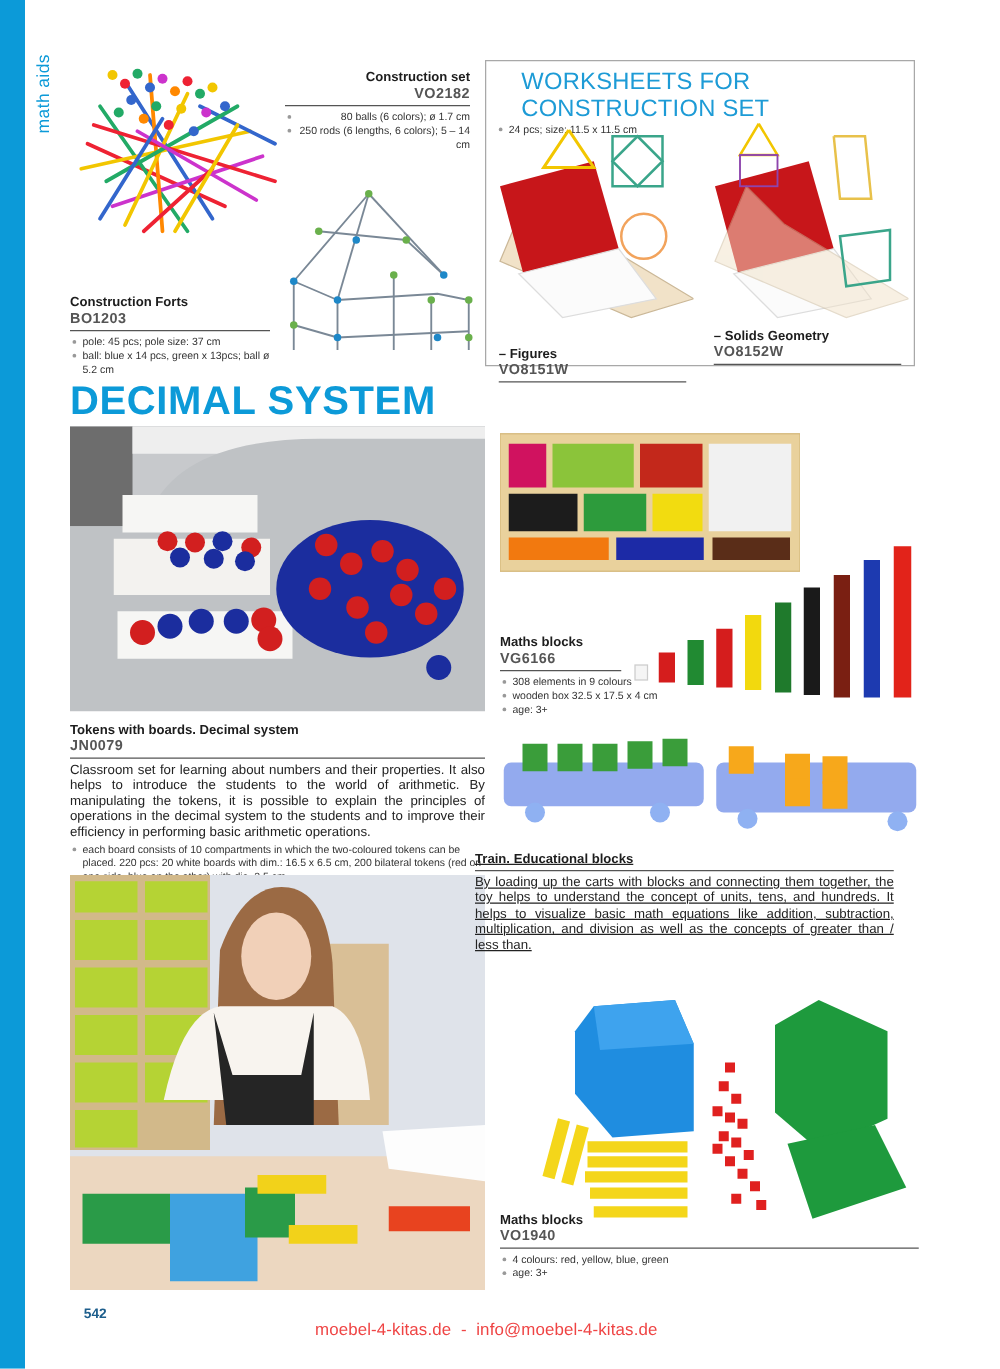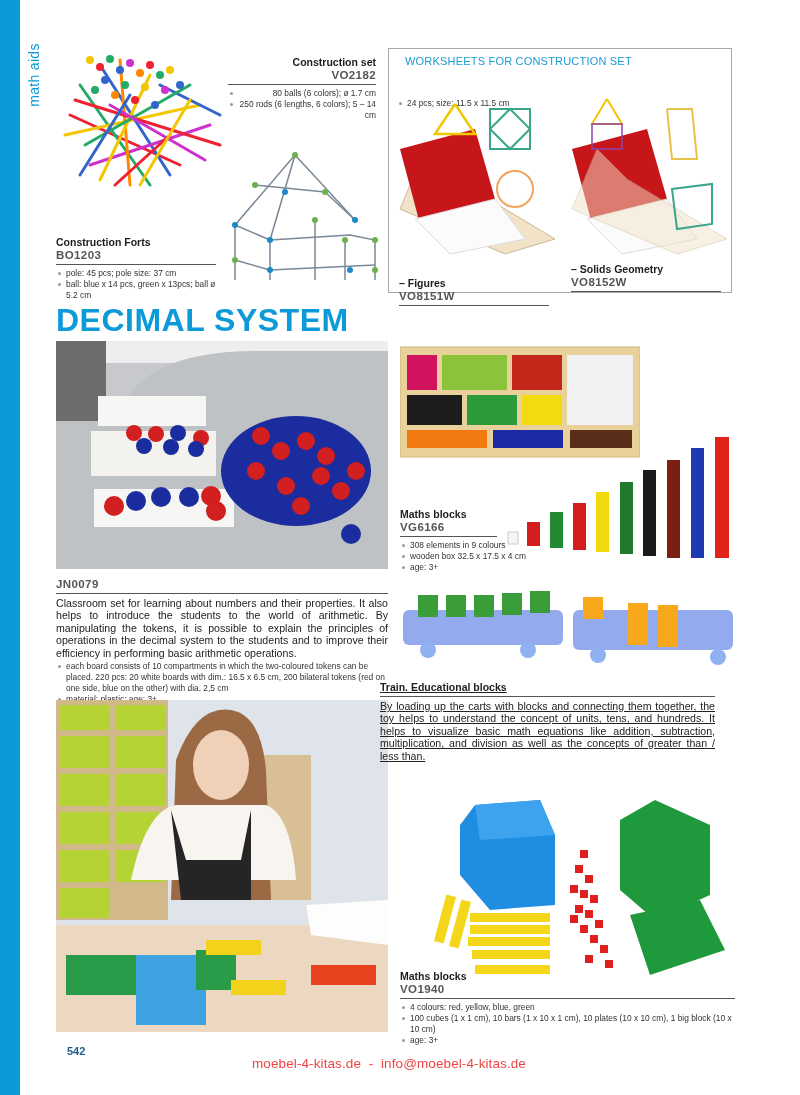--- a/index.html
+++ b/index.html
@@ -22,7 +22,7 @@
   .desc { font-size: 10.6px; line-height: 12.4px; color: #222; text-align: justify; margin-bottom: 2px; }
 
   .worksheet-box { position: absolute; left: 388px; top: 48px; width: 344px; height: 245px; border: 1.5px solid #a8a8a8; }
-  .ws-title { position: absolute; left: 16px; top: 6px; font-size: 11px; color: #1d9bd6; letter-spacing: 0.2px; }
+  .ws-title { position: absolute; left: 28px; top: 6px; font-size: 19px; color: #1d9bd6; letter-spacing: 0.2px; }
   .ws-bullet { position: absolute; left: 8px; top: 25px; margin-top: 24px; }
 
   .section-title { position: absolute; left: 56px; top: 302px; font-size: 32px; font-weight: bold; color: #0c9ad8; letter-spacing: 0.5px; }

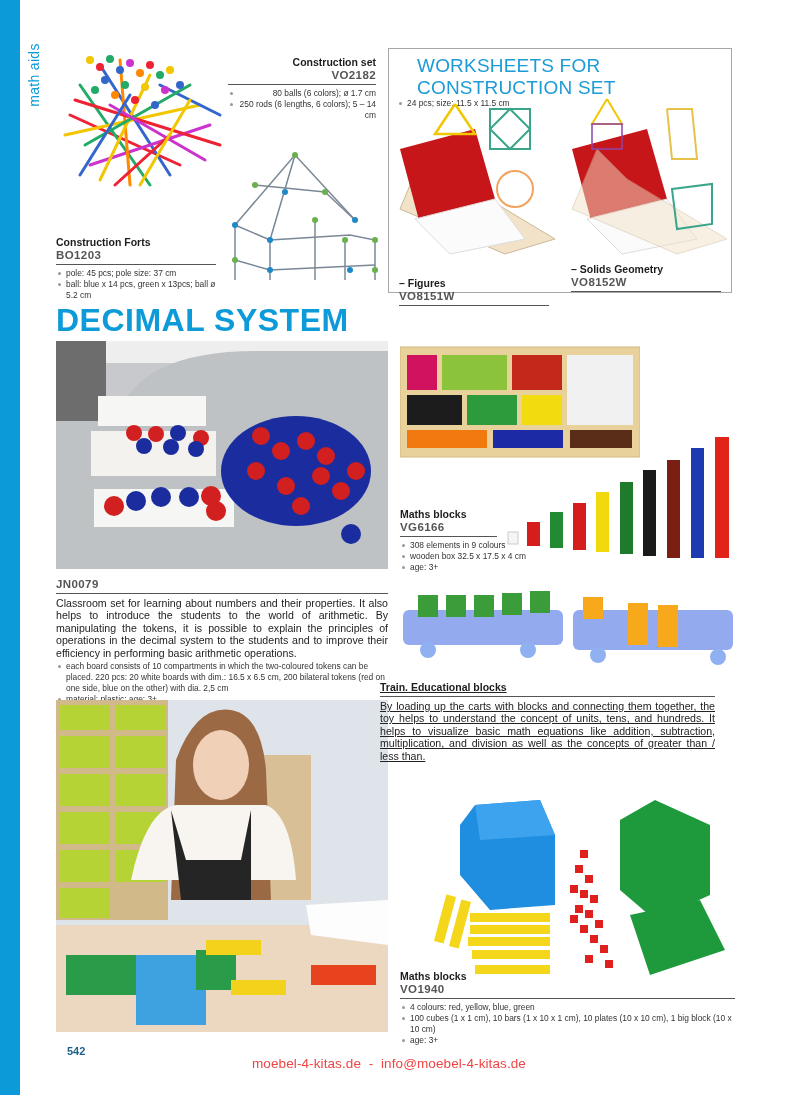--- a/index.html
+++ b/index.html
@@ -223,6 +223,7 @@
 </div>
 
 <div class="abs" style="left:56px;top:578px;width:332px;">
+  <div class="prod-title">Tokens with boards. Decimal system</div>
   <div class="prod-code">JN0079</div>
   <div class="rule"></div>
   <p class="desc">Classroom set for learning about numbers and their properties. It also helps to introduce the students to the world of arithmetic. By manipulating the tokens, it is possible to explain the principles of operations in the decimal system to the students and to improve their efficiency in performing basic arithmetic operations.</p>

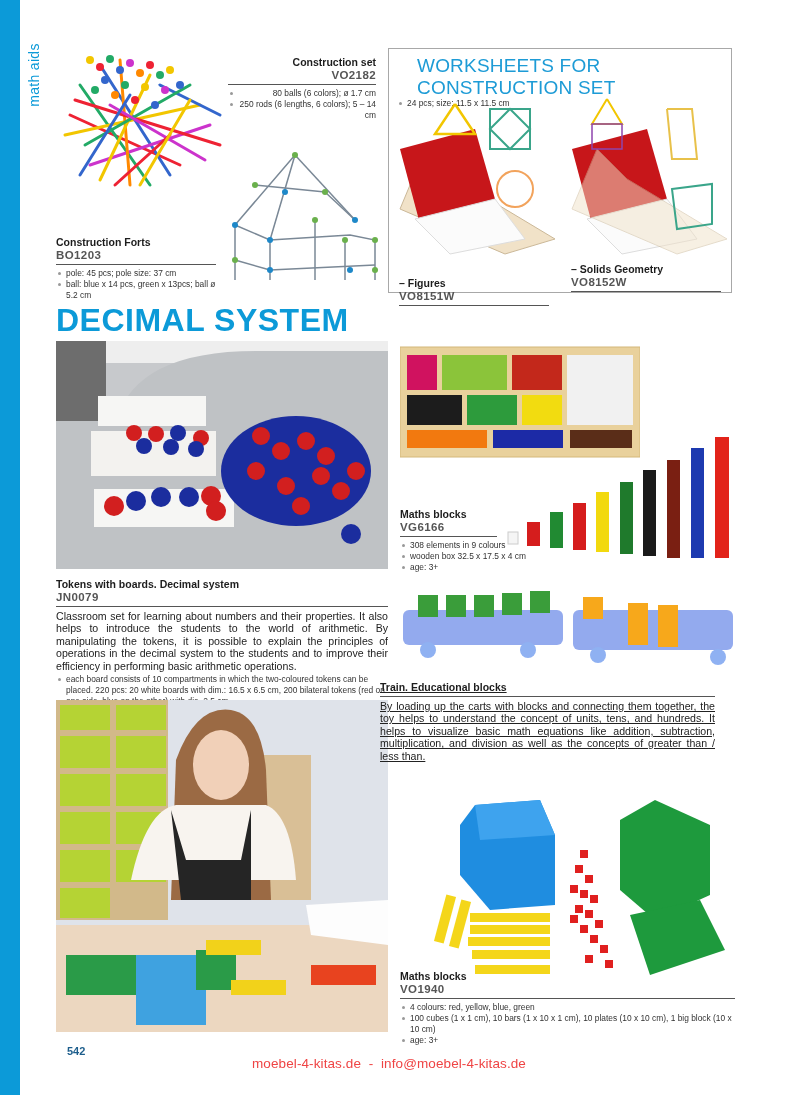--- a/index.html
+++ b/index.html
@@ -383,7 +383,6 @@
   <div class="rule"></div>
   <ul class="bullets">
     <li>4 colours: red, yellow, blue, green</li>
-    <li>100 cubes (1 x 1 cm), 10 bars (1 x 10 x 1 cm), 10 plates (10 x 10 cm), 1 big block (10 x 10 cm)</li>
     <li>age: 3+</li>
   </ul>
 </div>

